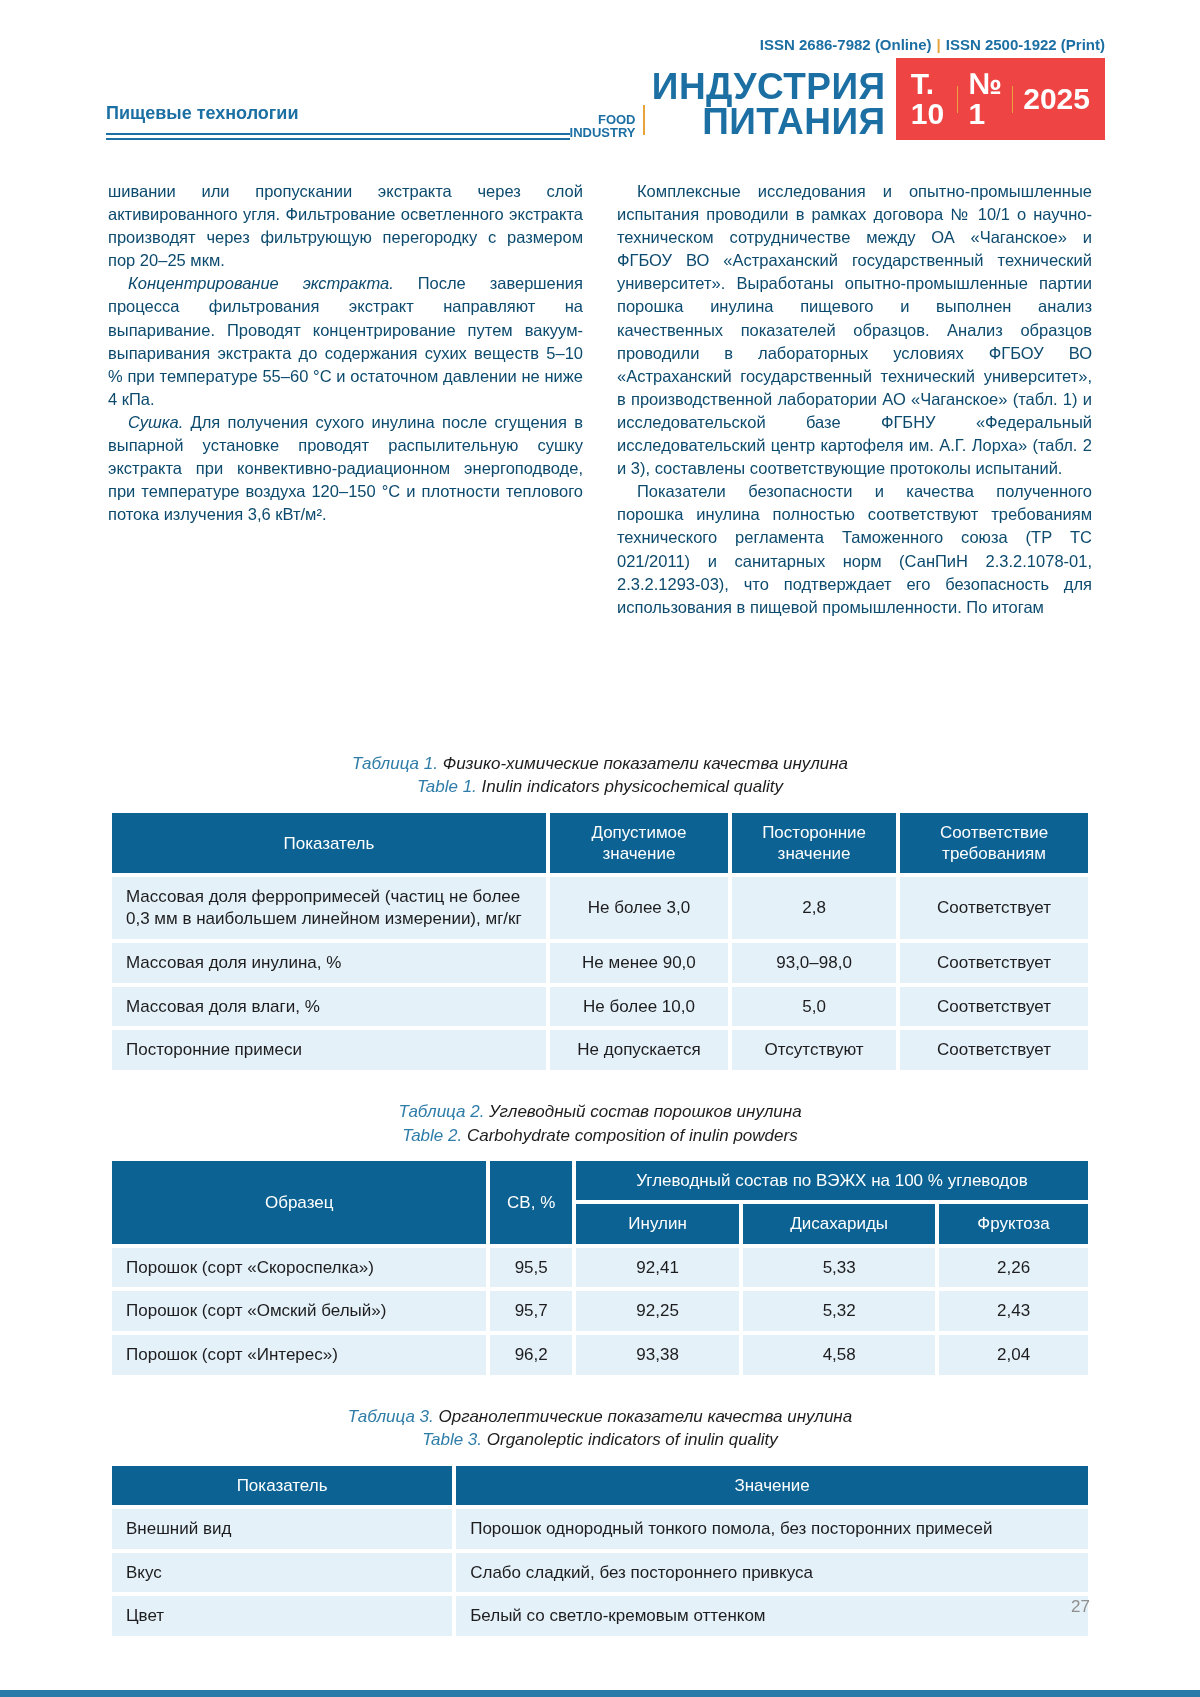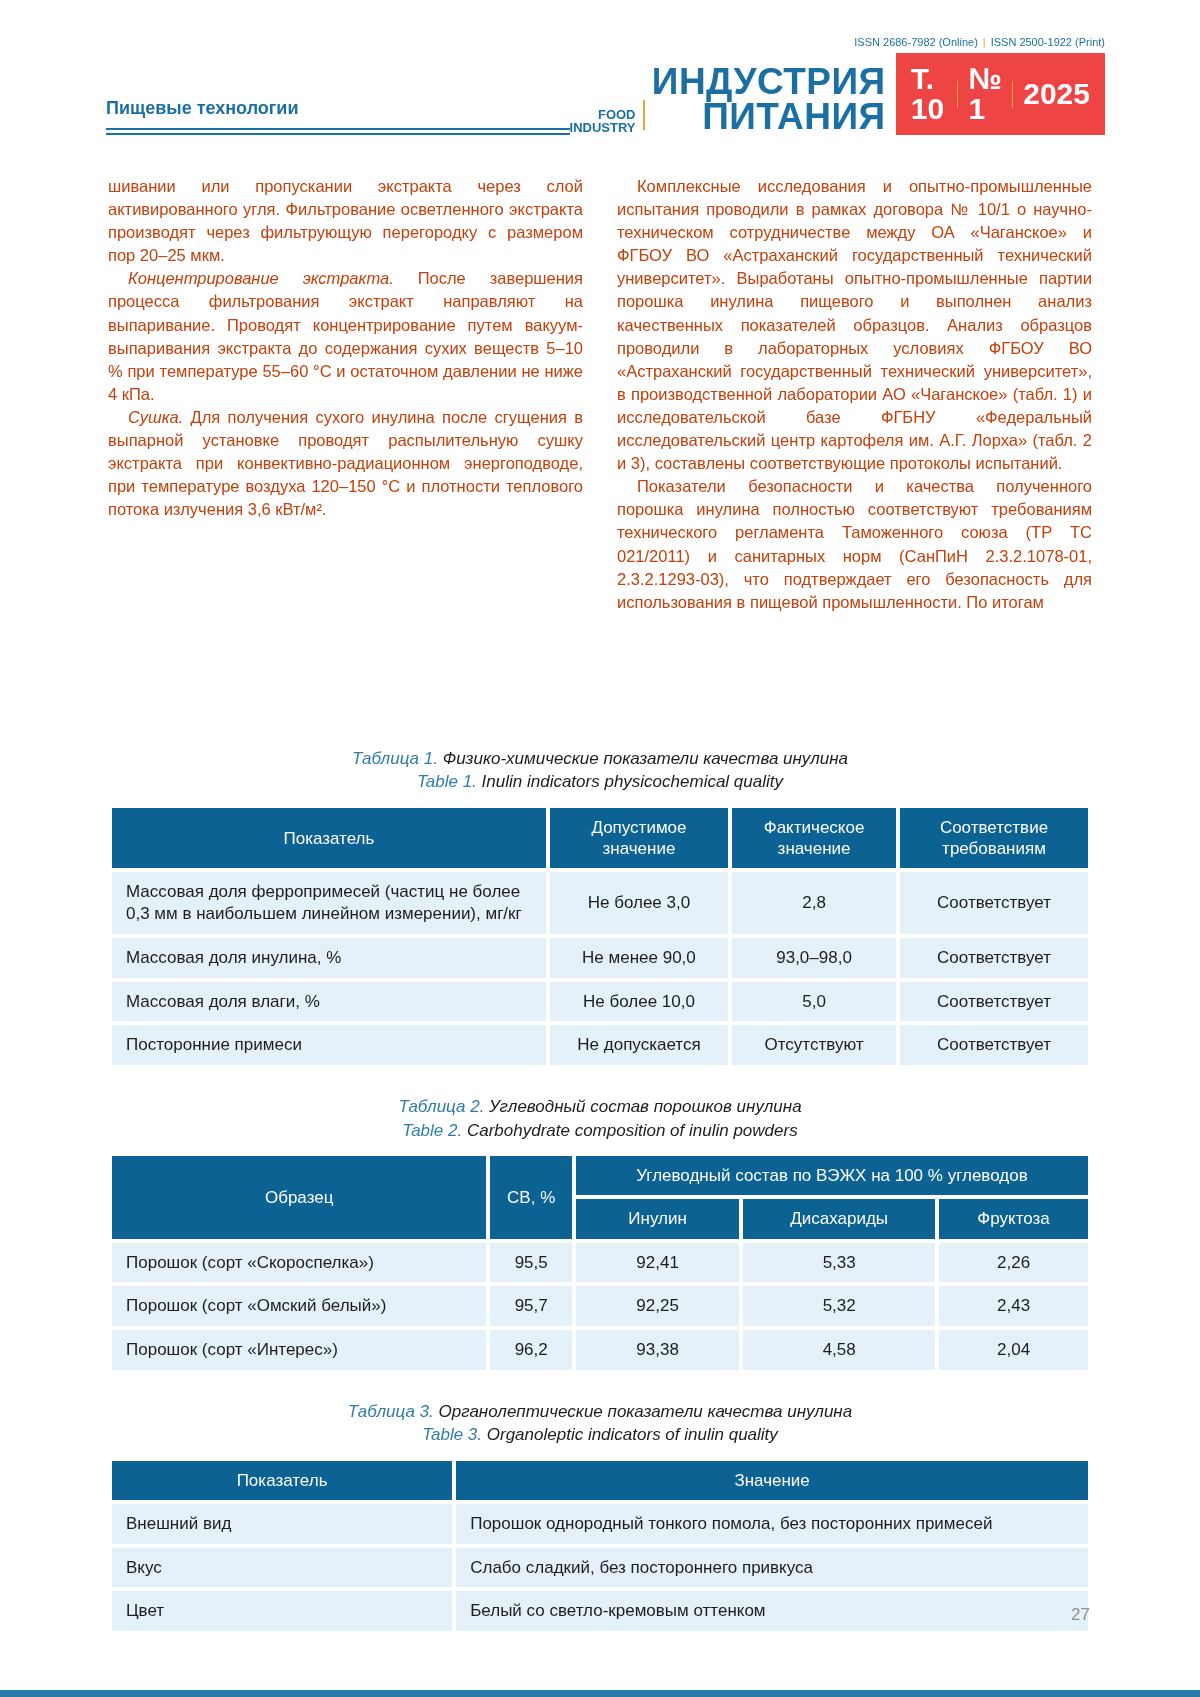--- a/index.html
+++ b/index.html
@@ -13,7 +13,7 @@
   .section-en{color:#1c6fa3;font-size:18px;margin-top:3px;}
   .double-rule{margin-top:9px;height:3px;border-top:2.5px solid #1c6fa3;border-bottom:2.5px solid #1c6fa3;}
   .mast-right{display:flex;flex-direction:column;align-items:flex-end;}
-  .issn-line{font-size:11px;font-weight:normal;color:#1c6fa3;margin-bottom:5px;white-space:nowrap;}
+  .issn-line{font-size:15px;font-weight:bold;color:#1c6fa3;margin-bottom:5px;white-space:nowrap;}
   .issn-sep{color:#e8a33d;margin:0 5px;}
   .brand-row{display:flex;align-items:flex-end;}
   .brand-en{color:#1c6fa3;font-size:13px;font-weight:bold;text-align:right;line-height:1.05;}

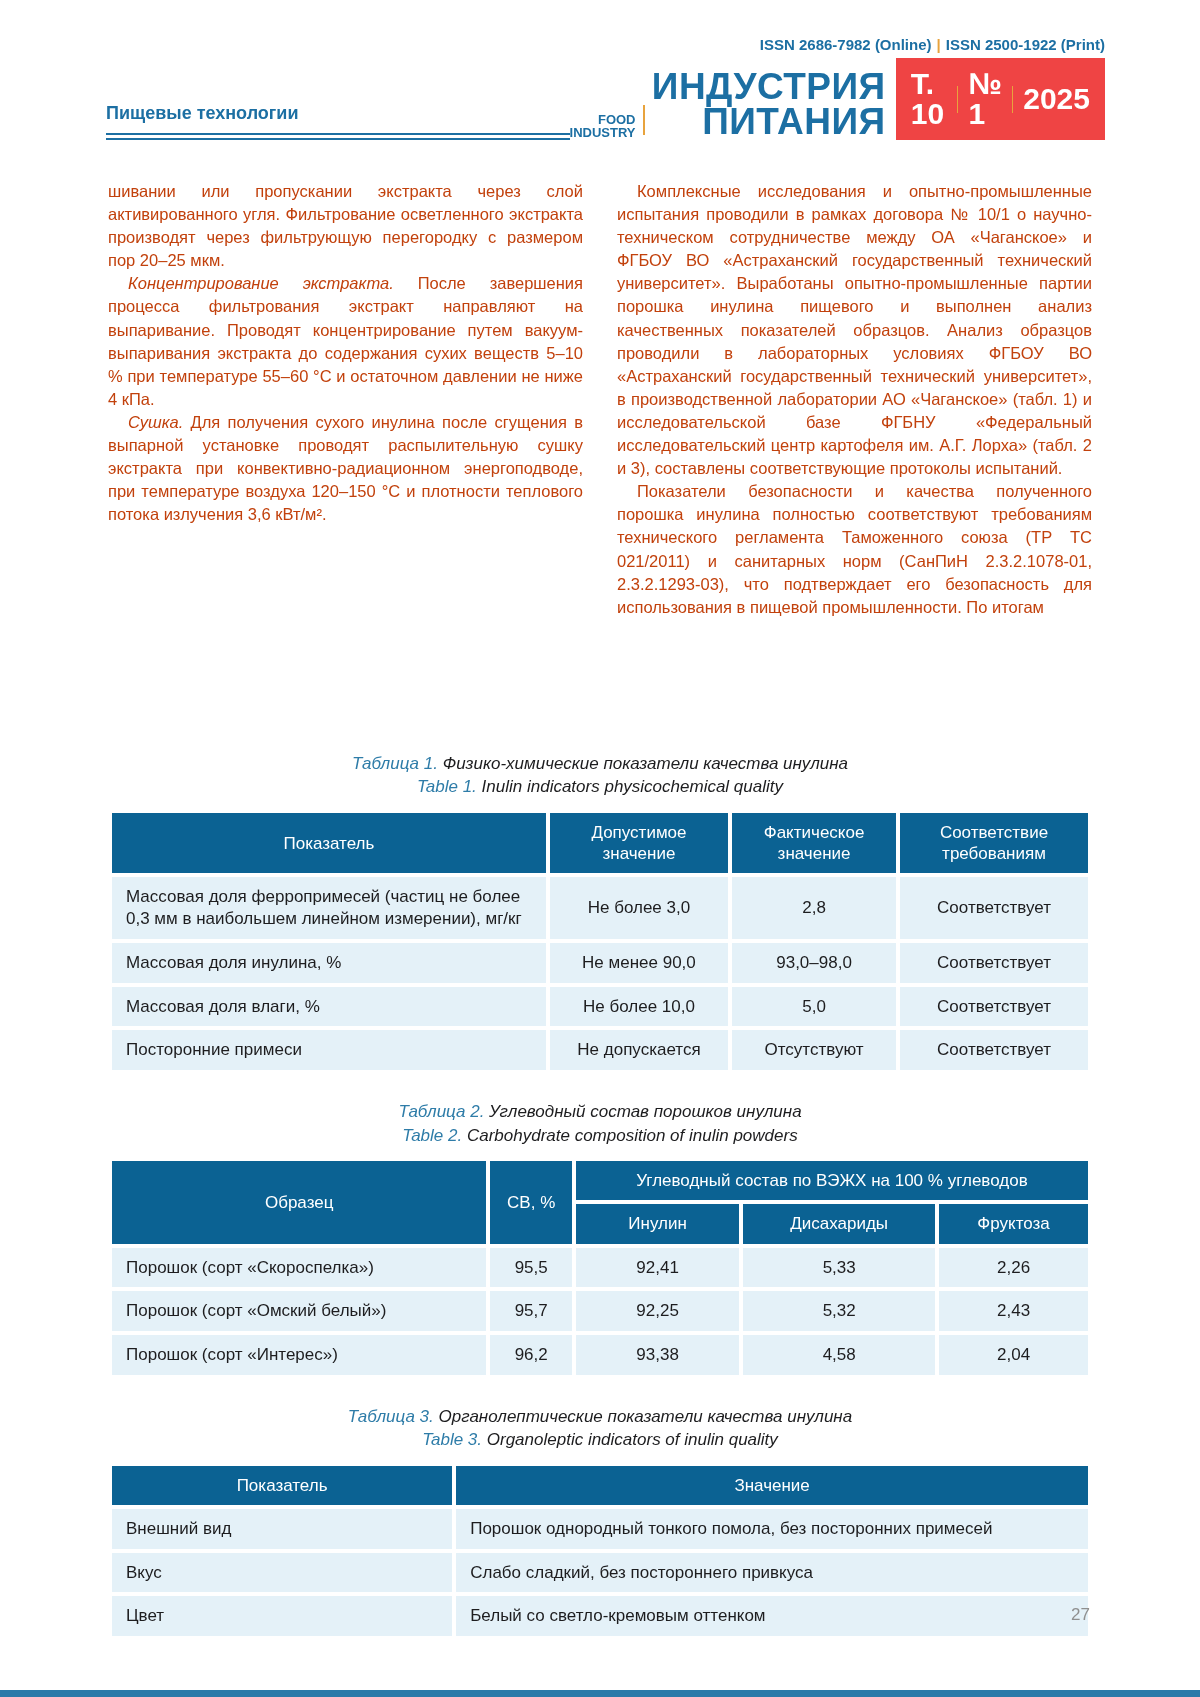--- a/index.html
+++ b/index.html
@@ -25,7 +25,7 @@
   
   .content{padding:0 108px;}
   .columns{display:flex;gap:34px;margin-top:40px;min-height:548px;}
-  .col{flex:1;font-size:16.5px;line-height:1.4;text-align:justify;color:#c2410c;hyphens:auto;}
+  .col{flex:1;font-size:16.5px;line-height:1.4;text-align:justify;color:#0c4a6e;hyphens:auto;}
   .col p{margin:0;text-indent:20px;}
   .col p.noindent{text-indent:0;}
   .lead{font-style:italic;}

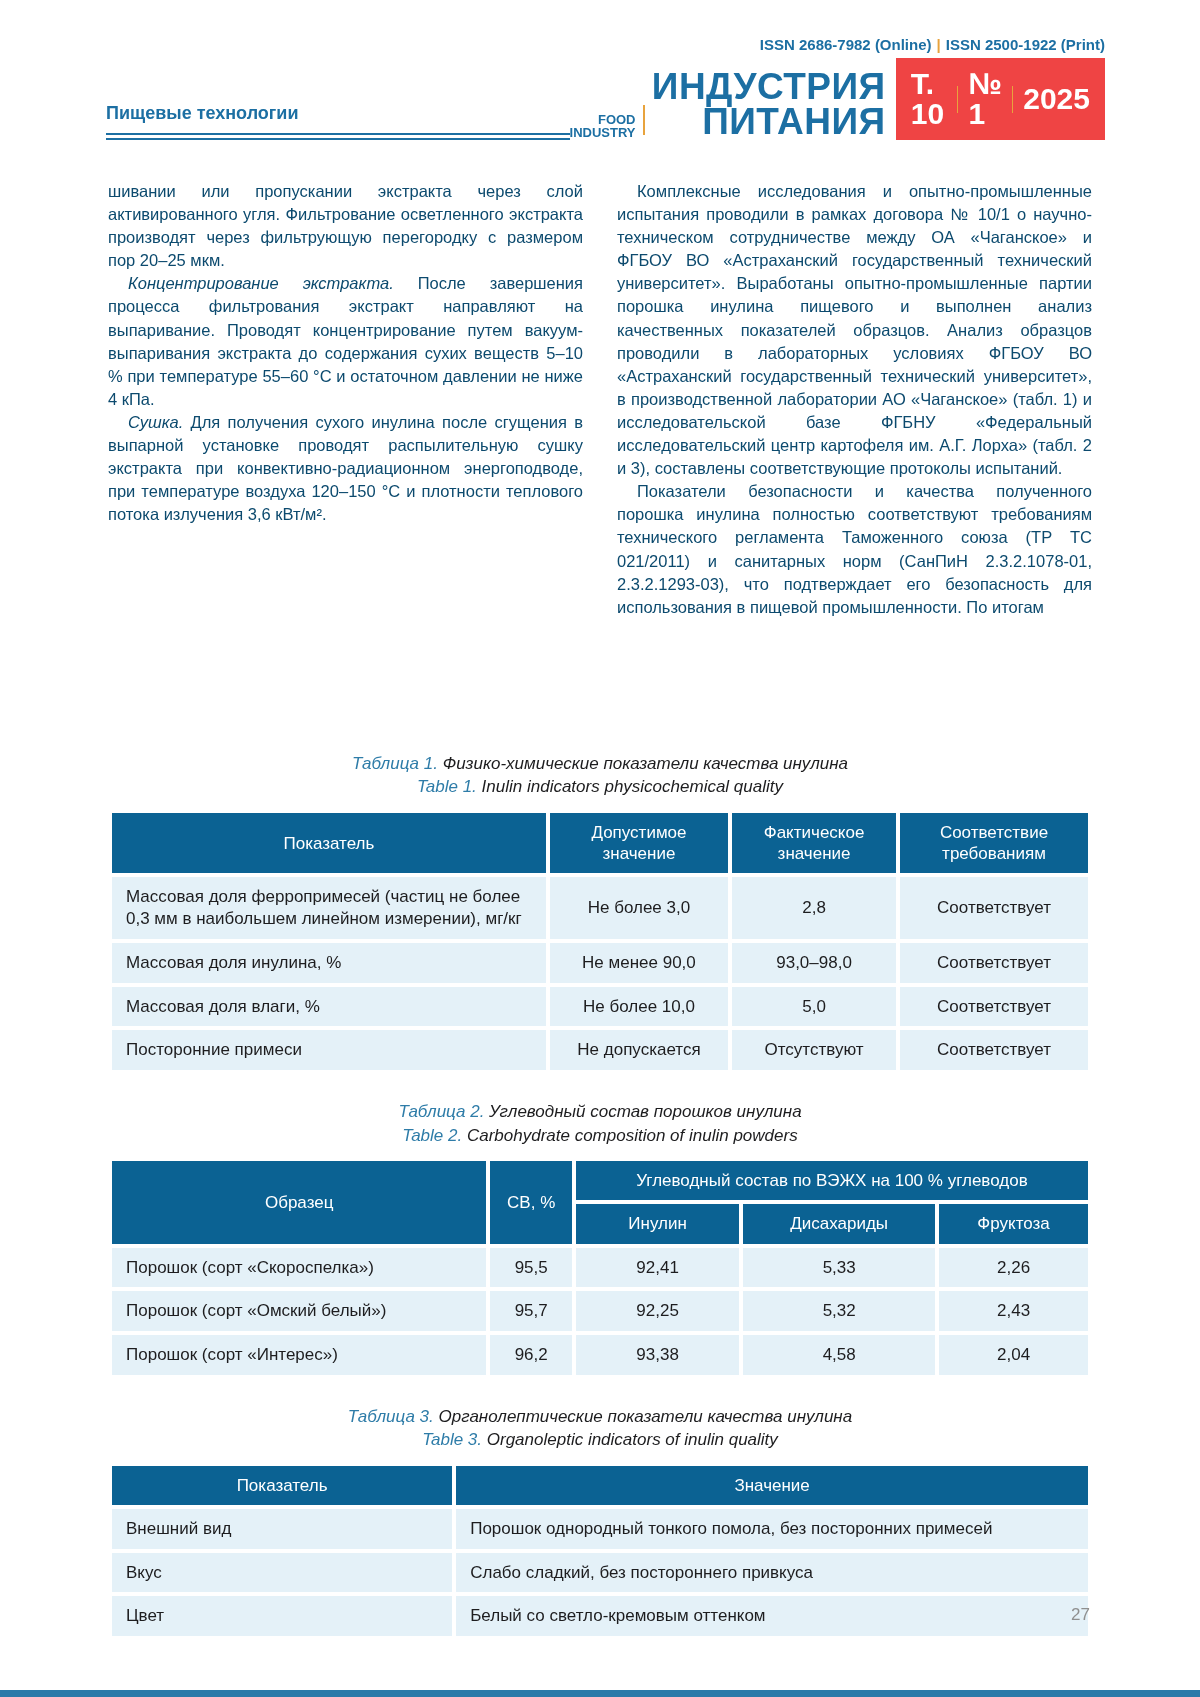--- a/index.html
+++ b/index.html
@@ -111,7 +111,7 @@
         <tr>
           <th>Показатель</th>
           <th>Допустимое значение</th>
-          <th>Фактическое значение</th>
+          <th>Посторонние значение</th>
           <th>Соответствие требованиям</th>
         </tr>
       </thead>

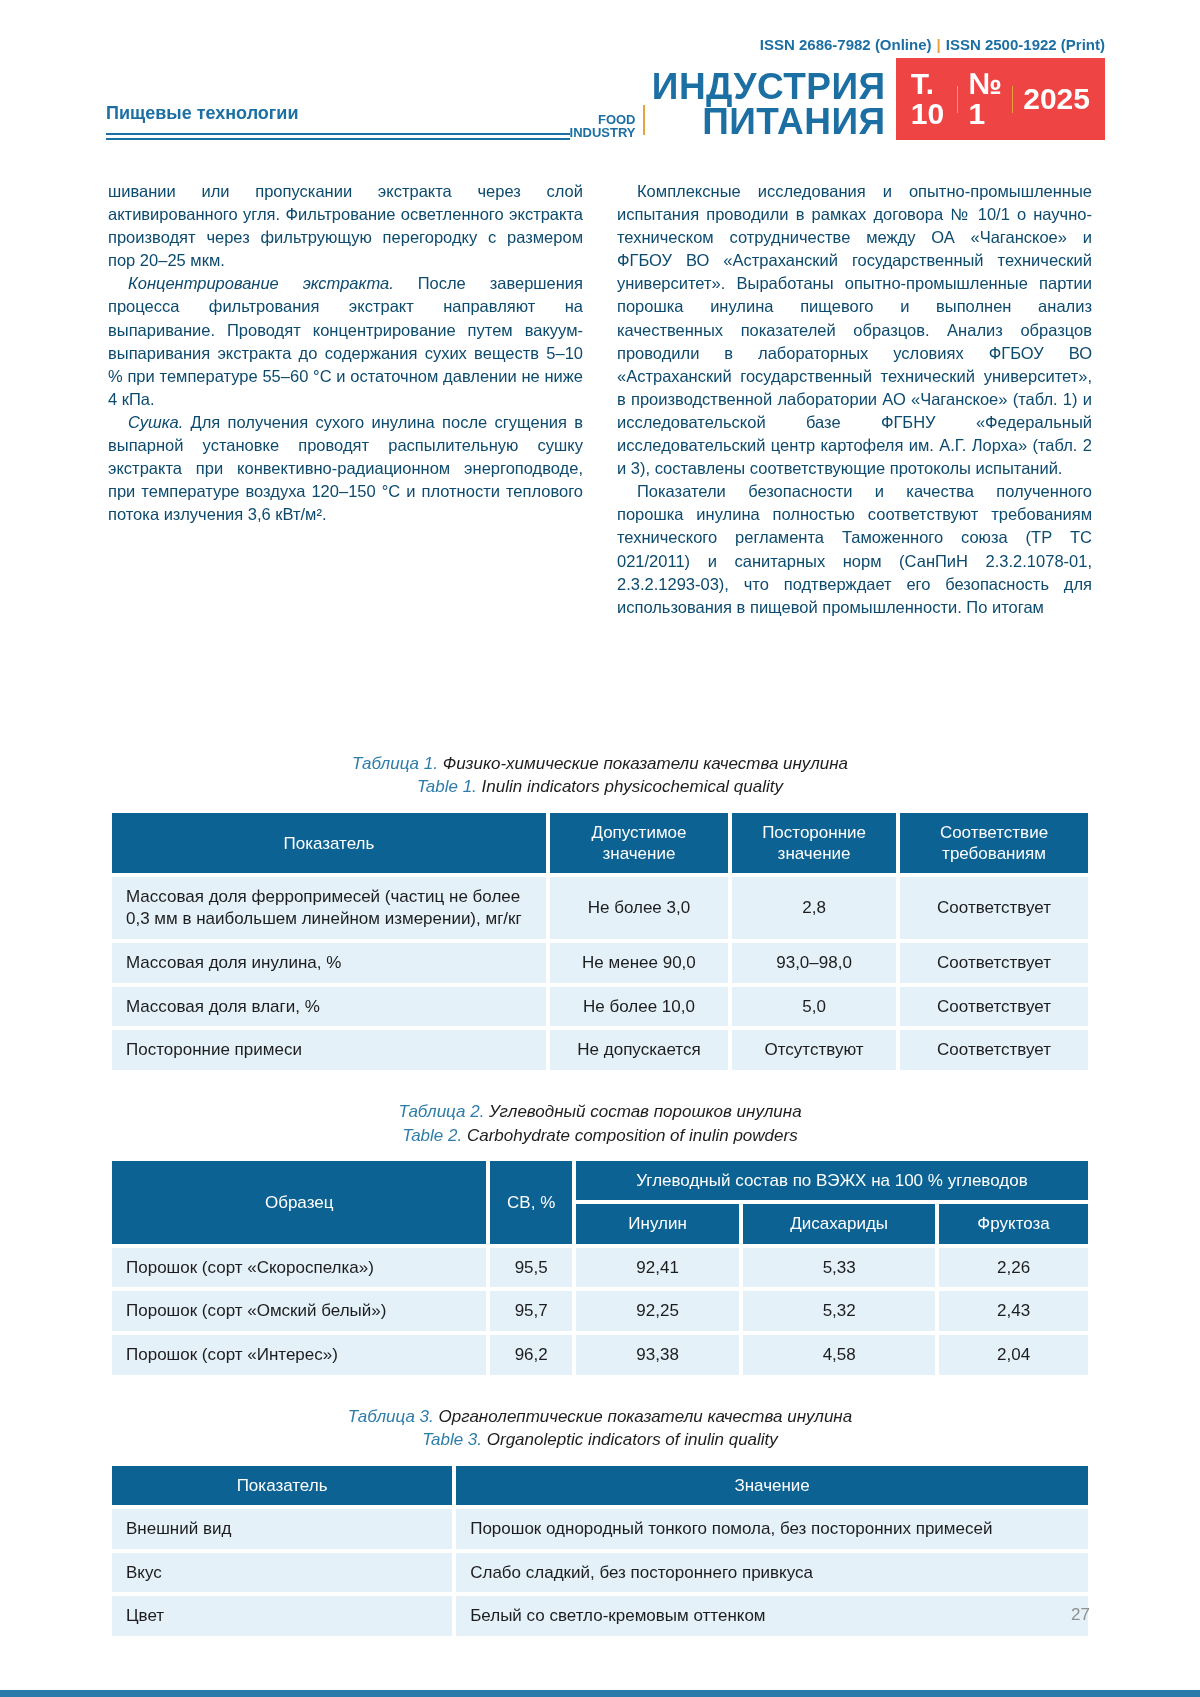--- a/index.html
+++ b/index.html
@@ -43,7 +43,7 @@
   .data-table td.left-cell{text-align:left;padding-left:14px;}
 
   
-  .page-number{position:absolute;right:110px;bottom:72px;color:#8f8f8f;font-size:17px;}
+  .page-number{position:absolute;right:110px;bottom:80px;color:#8f8f8f;font-size:17px;}
   .bottom-band{position:absolute;left:0;right:0;bottom:0;height:7px;background:#2a7aa9;}
 </style>
 </head>

